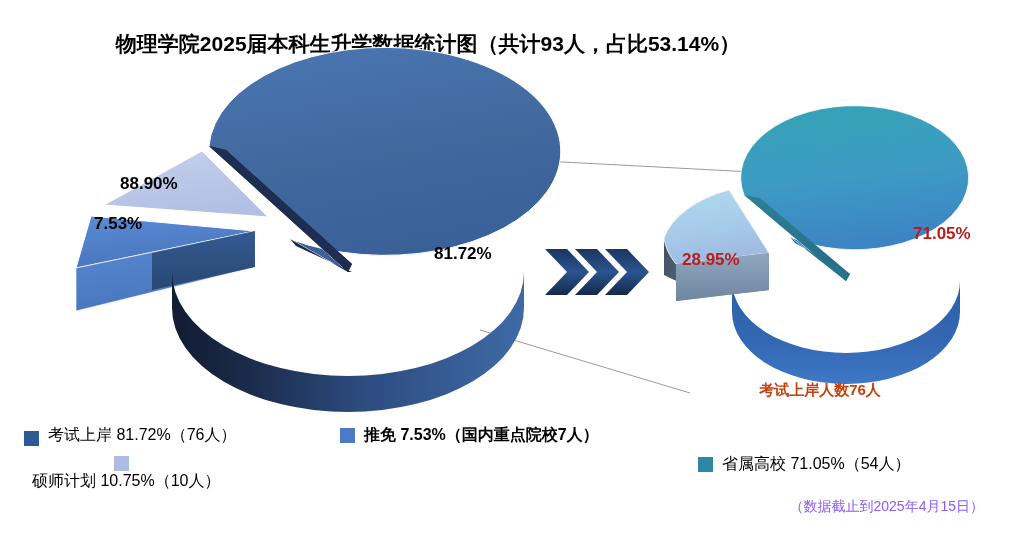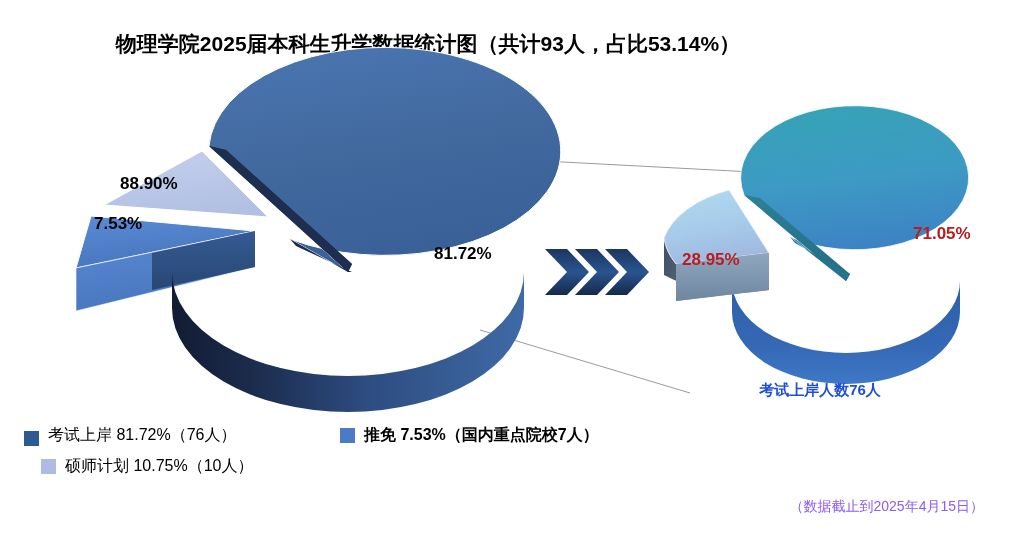--- a/index.html
+++ b/index.html
@@ -62,7 +62,7 @@
     text-align: center;
     font-size: 15px;
     font-weight: bold;
-    color: #1d4ed8;
+    color: #c2410c;
     white-space: nowrap;
   }
 

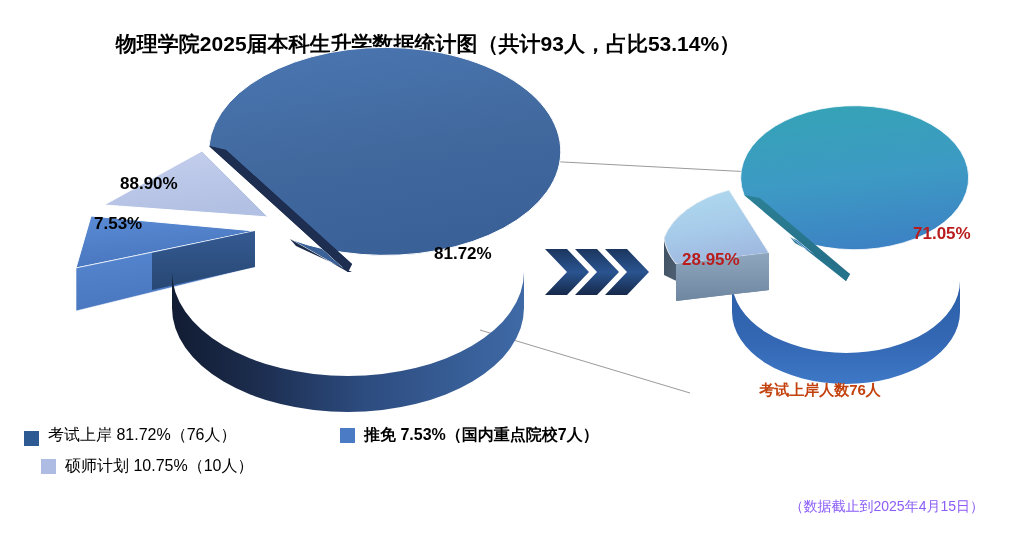--- a/index.html
+++ b/index.html
@@ -274,6 +274,10 @@
   </div>
 
 
+  <div class="legend-row" style="left:698px; top:454px;">
+    <span class="legend-swatch" style="background:#2E87A8;"></span>
+    <span class="legend-text">省属高校 71.05%（54人）</span>
+  </div>
 
   <div id="note-right">（数据截止到2025年4月15日）</div>
 

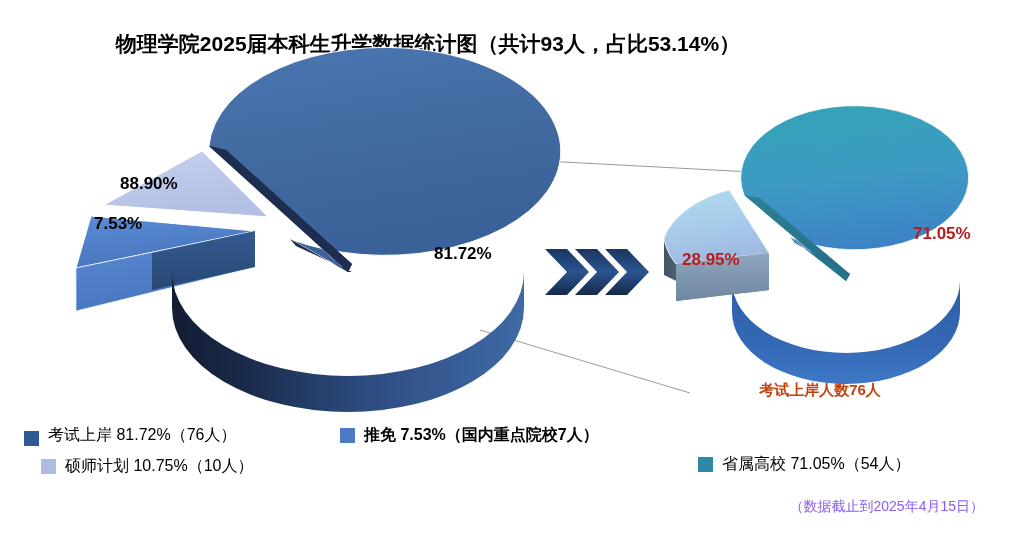--- a/index.html
+++ b/index.html
@@ -268,7 +268,7 @@
     <span class="legend-text">推免 7.53%（国内重点院校7人）</span>
   </div>
 
-  <div class="legend-row" style="left:41px; top:456px;">
+  <div class="legend-row" style="left:32px; top:456px;flex-direction:column;">
     <span class="legend-swatch" style="background:#AEBCE4;"></span>
     <span class="legend-text">硕师计划 10.75%（10人）</span>
   </div>

